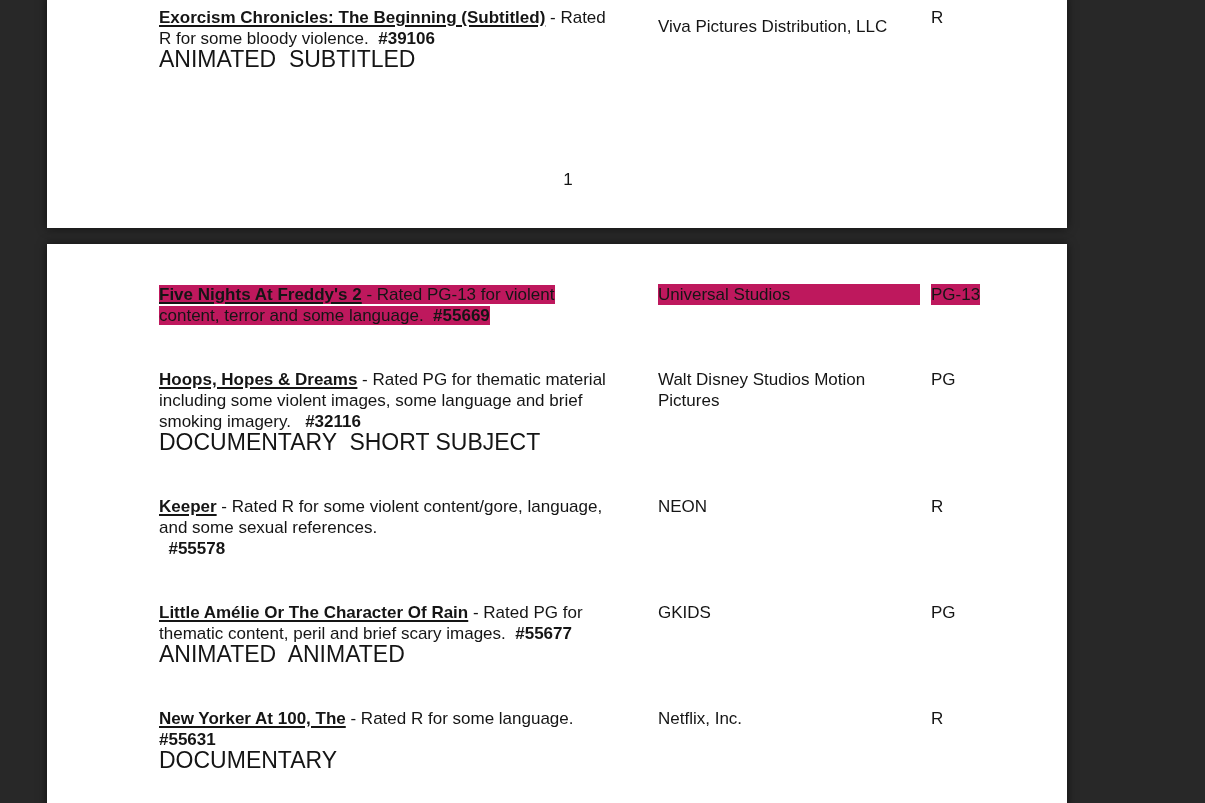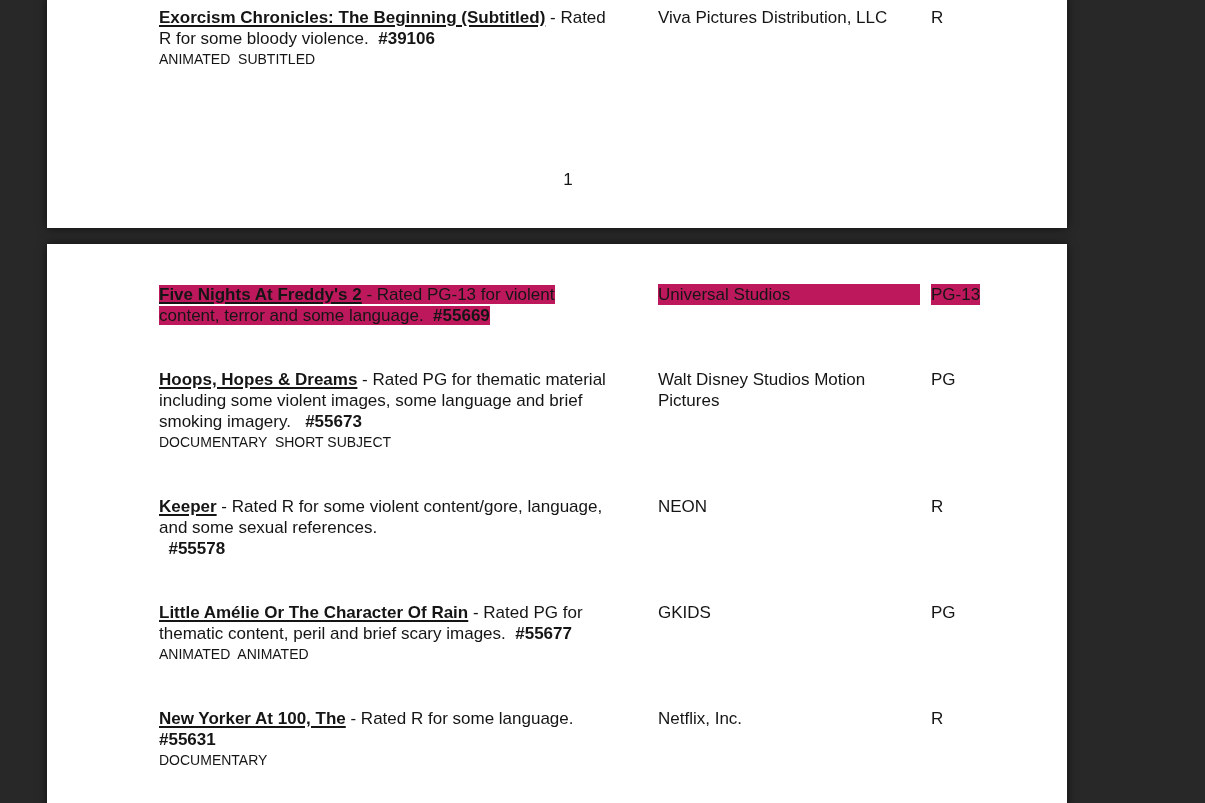--- a/index.html
+++ b/index.html
@@ -54,7 +54,7 @@
     line-height: 21px;
     white-space: pre-wrap;
   }
-  .page-1 .distributor { top: 11px; }
+  .page-1 .distributor { top: 20px; }
   .rating {
     position: absolute;
     left: 884px; top: 0;

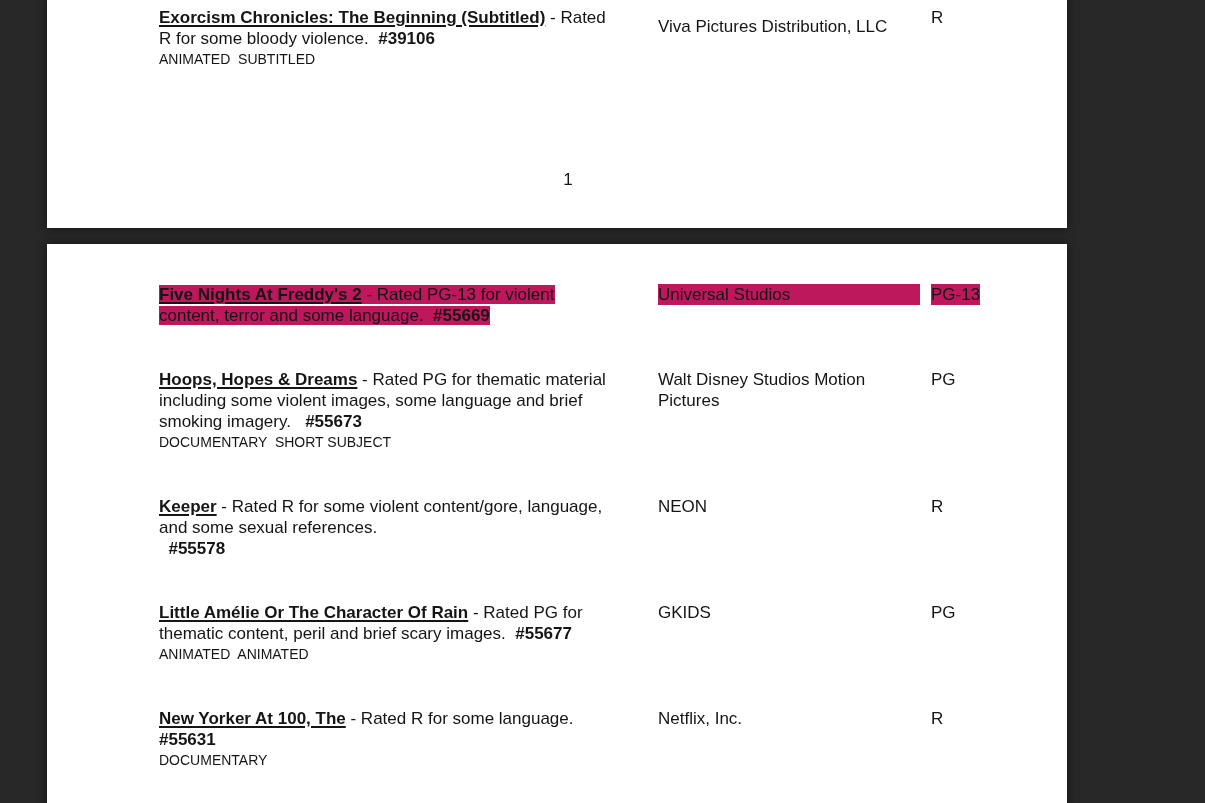--- a/index.html
+++ b/index.html
@@ -43,7 +43,7 @@
     text-underline-offset: 2px;
   }
   .num { font-weight: bold; }
-  .tags { font-size: 14px; line-height: 21px; white-space: pre-wrap; }
+  .tags { font-size: 23px; line-height: 21px; white-space: pre-wrap; }
   .tags:empty { display: none; }
 
   .distributor {

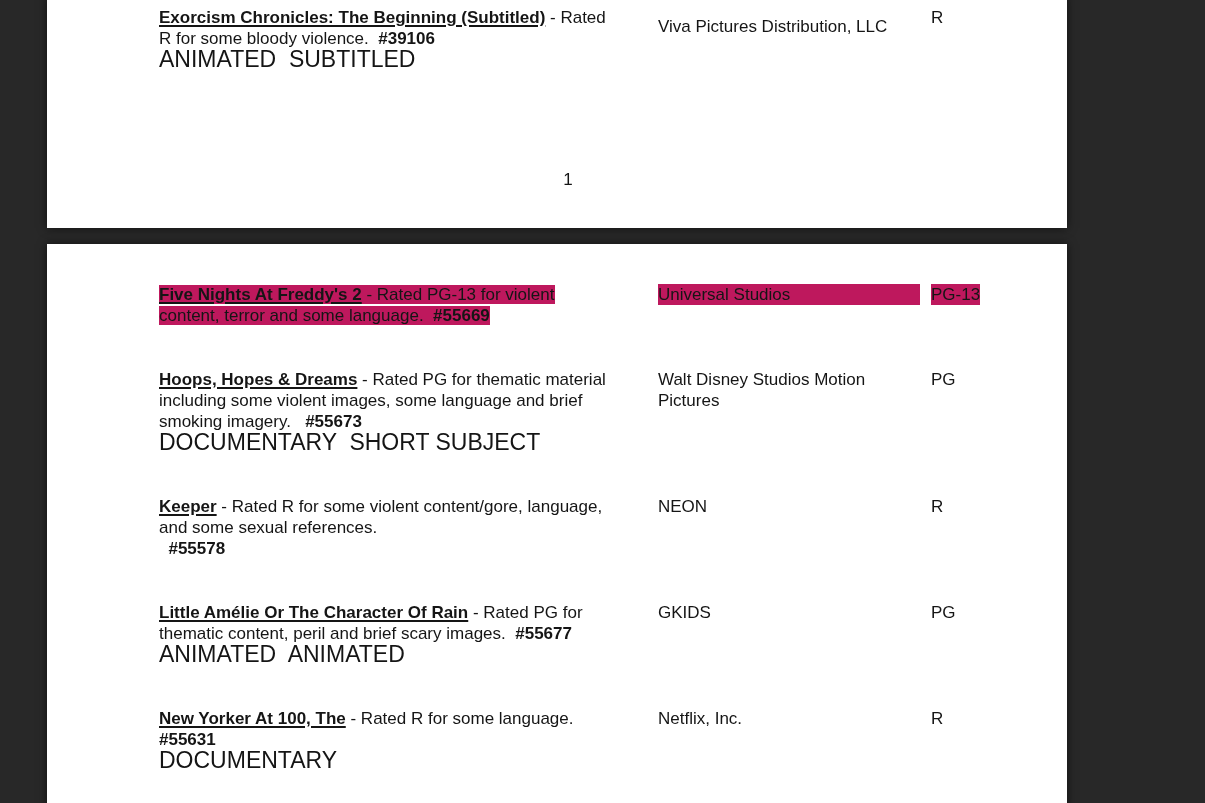--- a/index.html
+++ b/index.html
@@ -105,7 +105,7 @@
       <div class="row">
         <div class="entry-text"><span class="title">Hoops, Hopes &amp; Dreams</span><span class="desc"> - Rated PG for thematic material
 including some violent images, some language and brief
-smoking imagery.   </span><span class="num">#55673</span><div class="tags">DOCUMENTARY  SHORT SUBJECT</div></div>
+smoking imagery.   </span><span class="num">#32116</span><div class="tags">DOCUMENTARY  SHORT SUBJECT</div></div>
         <div class="distributor">Walt Disney Studios Motion
 Pictures</div>
         <div class="rating">PG</div>

